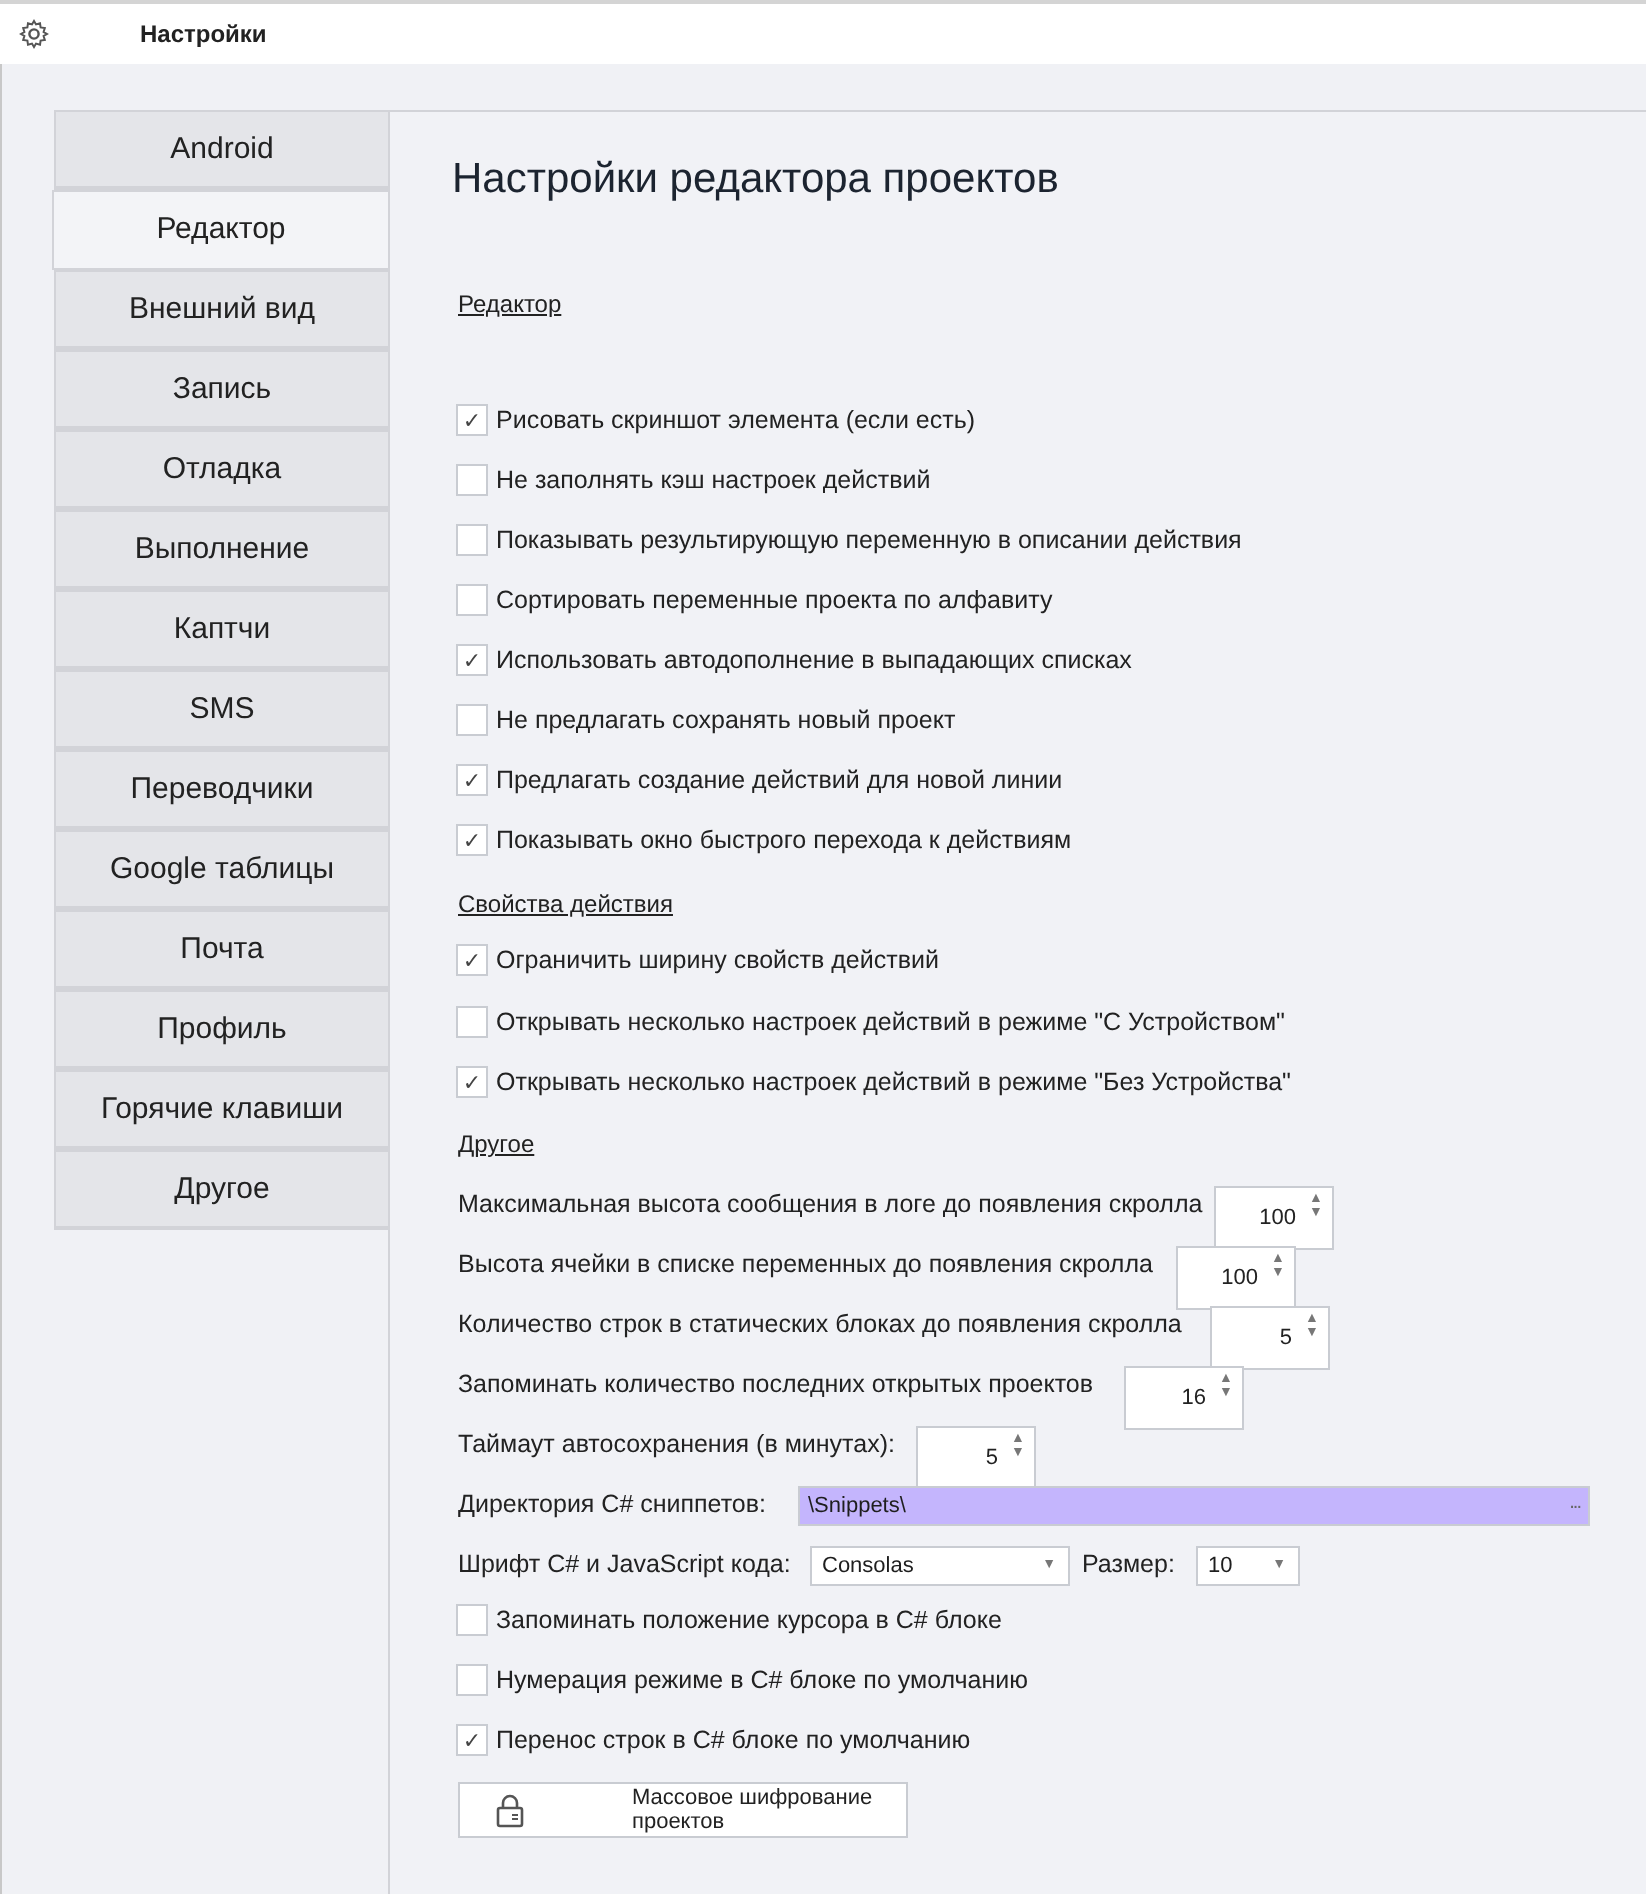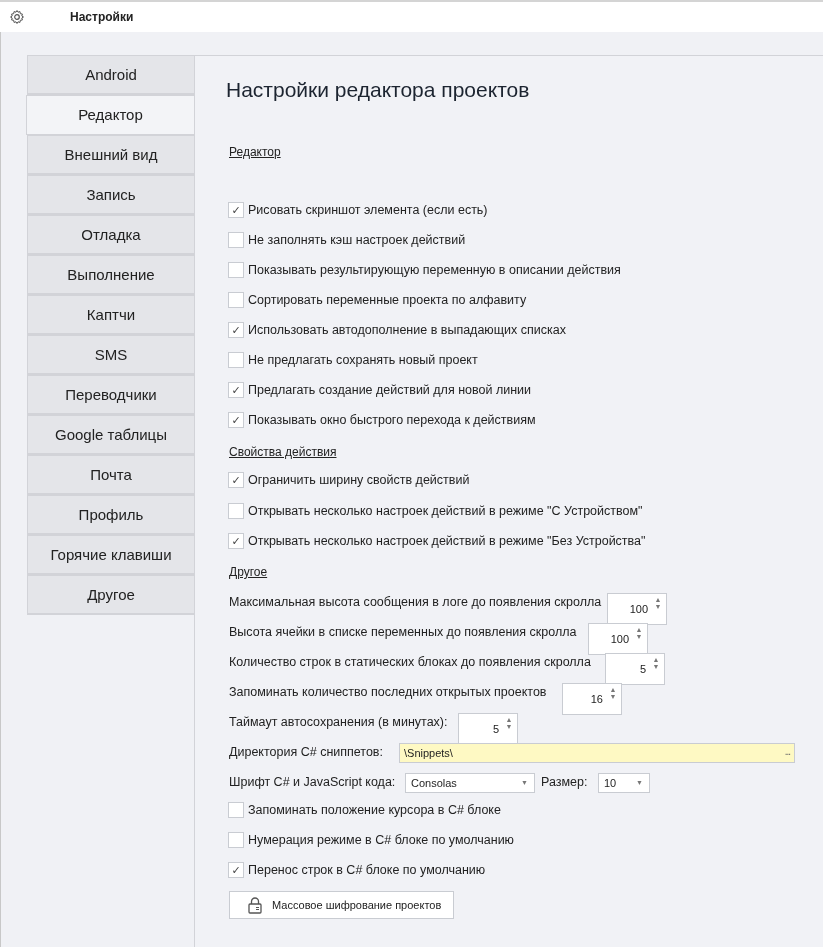--- a/index.html
+++ b/index.html
@@ -20,7 +20,7 @@
   .lbl-row { position: absolute; left: 34px; height: 20px; display: flex; align-items: center; font-size: 12.5px; color: #222; }
   .spin { position: absolute; height: 32px; background: #fff; border: 1px solid #c9ccd2; display: flex; align-items: center; justify-content: flex-end; font-size: 11px; color: #222; padding-right: 18px; }
   .spin .arrows { position: absolute; right: 4px; top: 2px; width: 8px; height: 14px; display: flex; flex-direction: column; align-items: center; justify-content: space-between; font-size: 7px; color: #777; line-height: 7px; }
-  .textfield { position: absolute; height: 20px; background: #fef9c3; border: 1px solid #c9ccd2; font-size: 11px; padding-left: 4px; display: flex; align-items: center; }
+  .textfield { position: absolute; height: 20px; background: #c4b5fd; border: 1px solid #c9ccd2; font-size: 11px; padding-left: 4px; display: flex; align-items: center; }
   .textfield .dots { position: absolute; right: 4px; top: 2px; font-size: 10px; color: #666; letter-spacing: -1px; }
   .select { position: absolute; height: 20px; background: #fff; border: 1px solid #c9ccd2; font-size: 11px; padding-left: 5px; display: flex; align-items: center; }
   .select .caret { position: absolute; right: 6px; top: 5px; font-size: 7px; color: #777; }

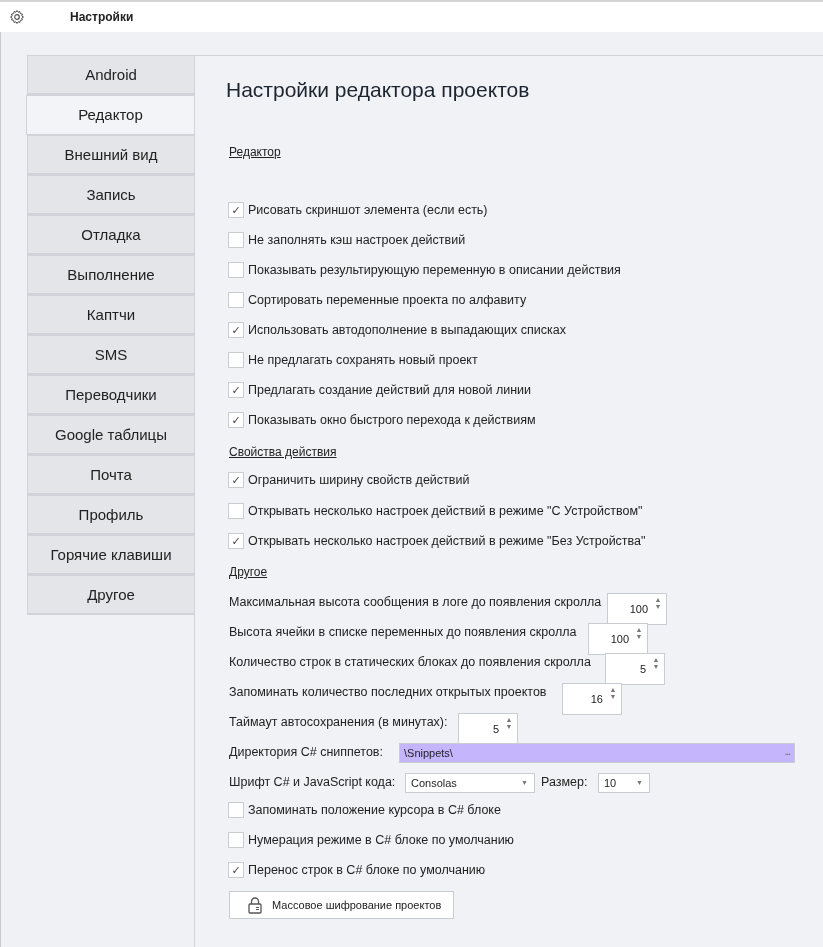--- a/index.html
+++ b/index.html
@@ -24,7 +24,7 @@
   .textfield .dots { position: absolute; right: 4px; top: 2px; font-size: 10px; color: #666; letter-spacing: -1px; }
   .select { position: absolute; height: 20px; background: #fff; border: 1px solid #c9ccd2; font-size: 11px; padding-left: 5px; display: flex; align-items: center; }
   .select .caret { position: absolute; right: 6px; top: 5px; font-size: 7px; color: #777; }
-  .btn { position: absolute; left: 34px; top: 867px; width: 225px; height: 28px; background: #fff; border: 1px solid #c9ccd2; display: flex; align-items: center; font-size: 11px; color: #222; cursor: pointer; }
+  .btn { position: absolute; left: 34px; top: 867px; width: 225px; height: 28px; background: #fff; border: 1px solid #c9ccd2; display: flex; align-items: center; font-size: 11px; color: #222; cursor: pointer; gap: 44px; }
   .btn .lock { margin-left: 18px; margin-right: 10px; width: 14px; height: 17px; display: inline-flex; }
 </style>
 </head>

